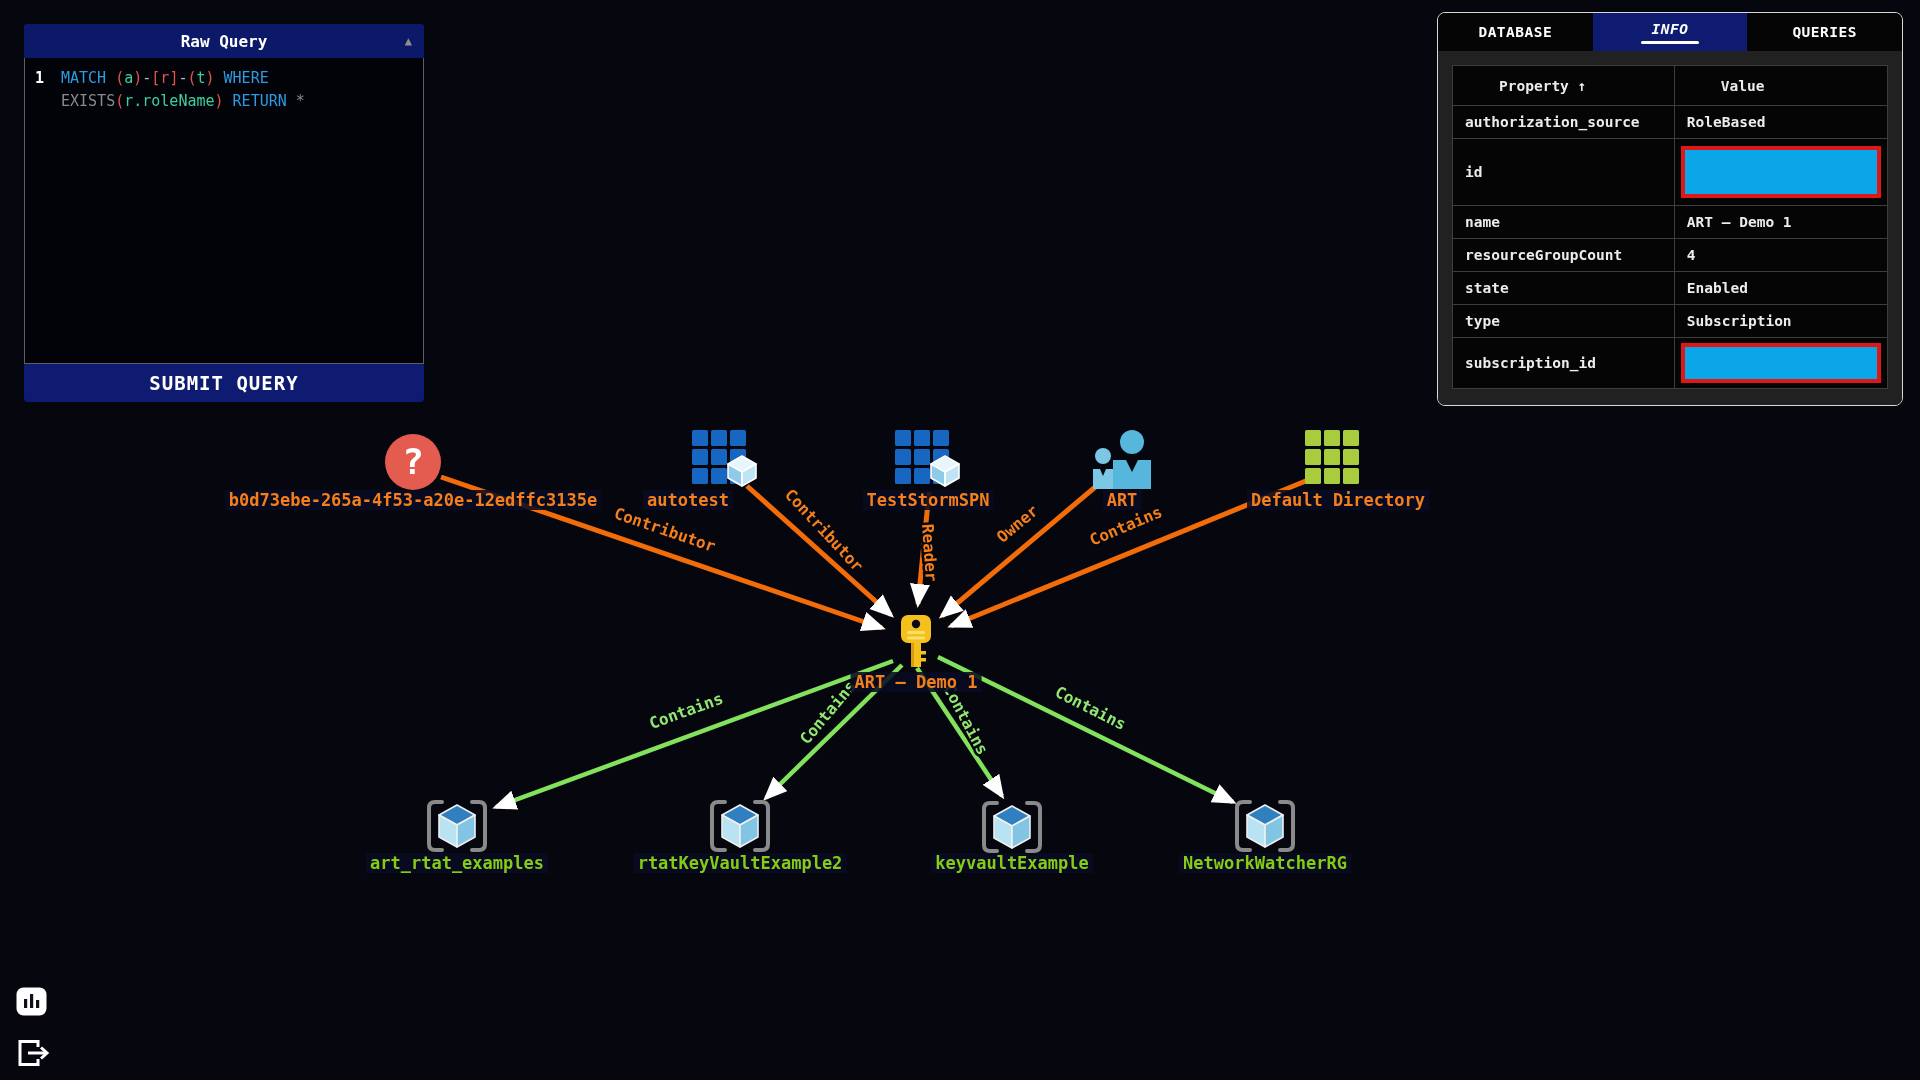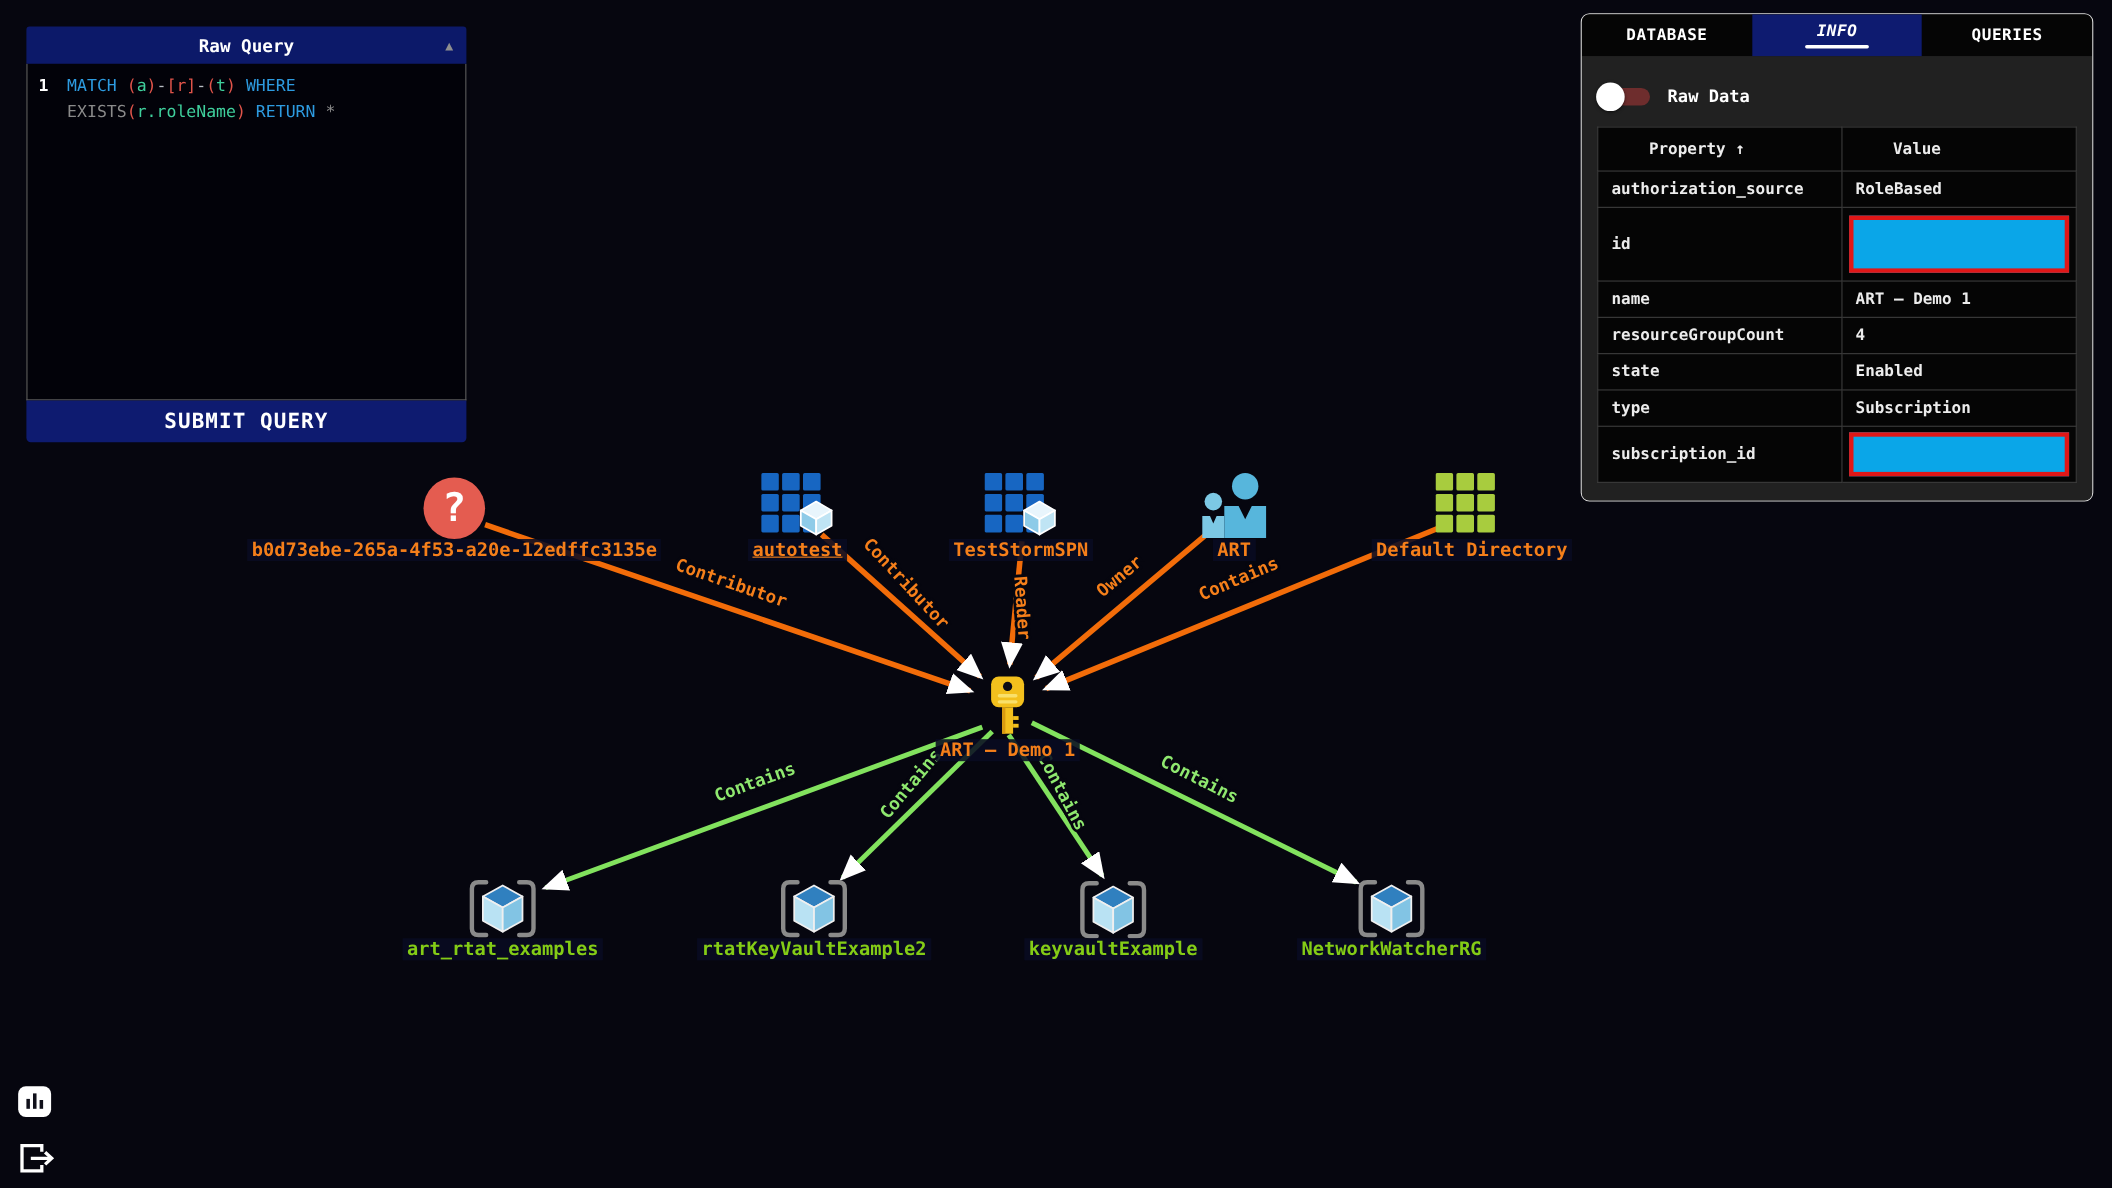--- a/index.html
+++ b/index.html
@@ -302,13 +302,6 @@
       </div>
     </div>
   <div class="panel-body">
-    <div class="toggle-row">
-      <div class="toggle">
-        <div class="toggle-track"></div>
-        <div class="toggle-knob"></div>
-      </div>
-      <span class="toggle-label">Raw Data</span>
-    </div>
     <table class="prop-table">
       <thead>
         <tr>

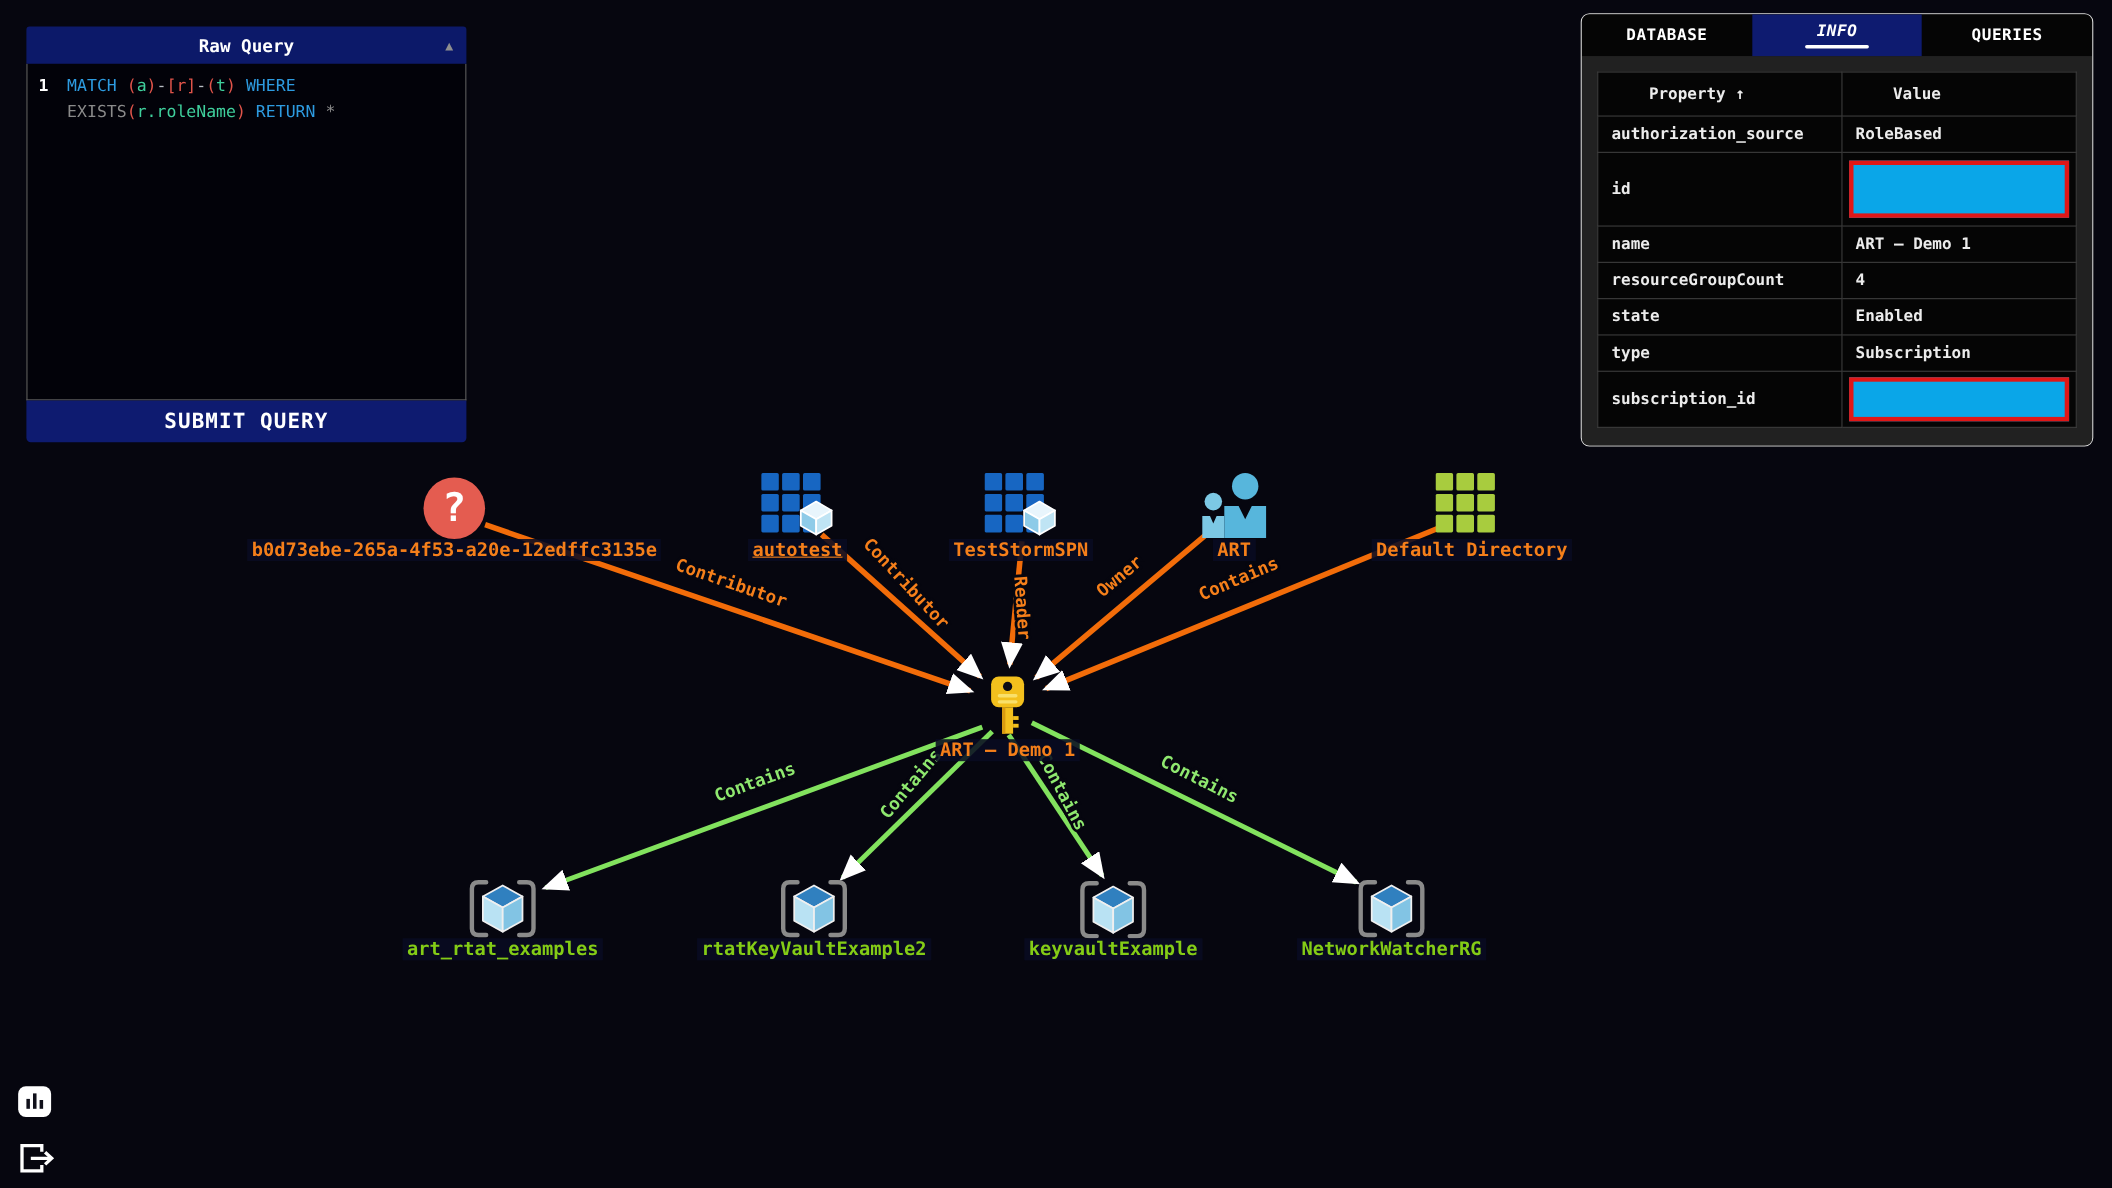--- a/index.html
+++ b/index.html
@@ -182,7 +182,7 @@
     </g>
       </svg>
     </div>
-    <div class="node-label label-orange" style="left: 725px; top: 500px; text-decoration: underline;">autotest</div>
+    <div class="node-label label-orange" style="left: 688px; top: 500px;">autotest</div>
     <div class="graph-node" style="left: 928px; top: 460px;">
       <svg width="66" height="60" viewBox="0 0 66 60">
         <rect x="0" y="0" width="16" height="16" rx="1.5" fill="#1766c2"></rect>

